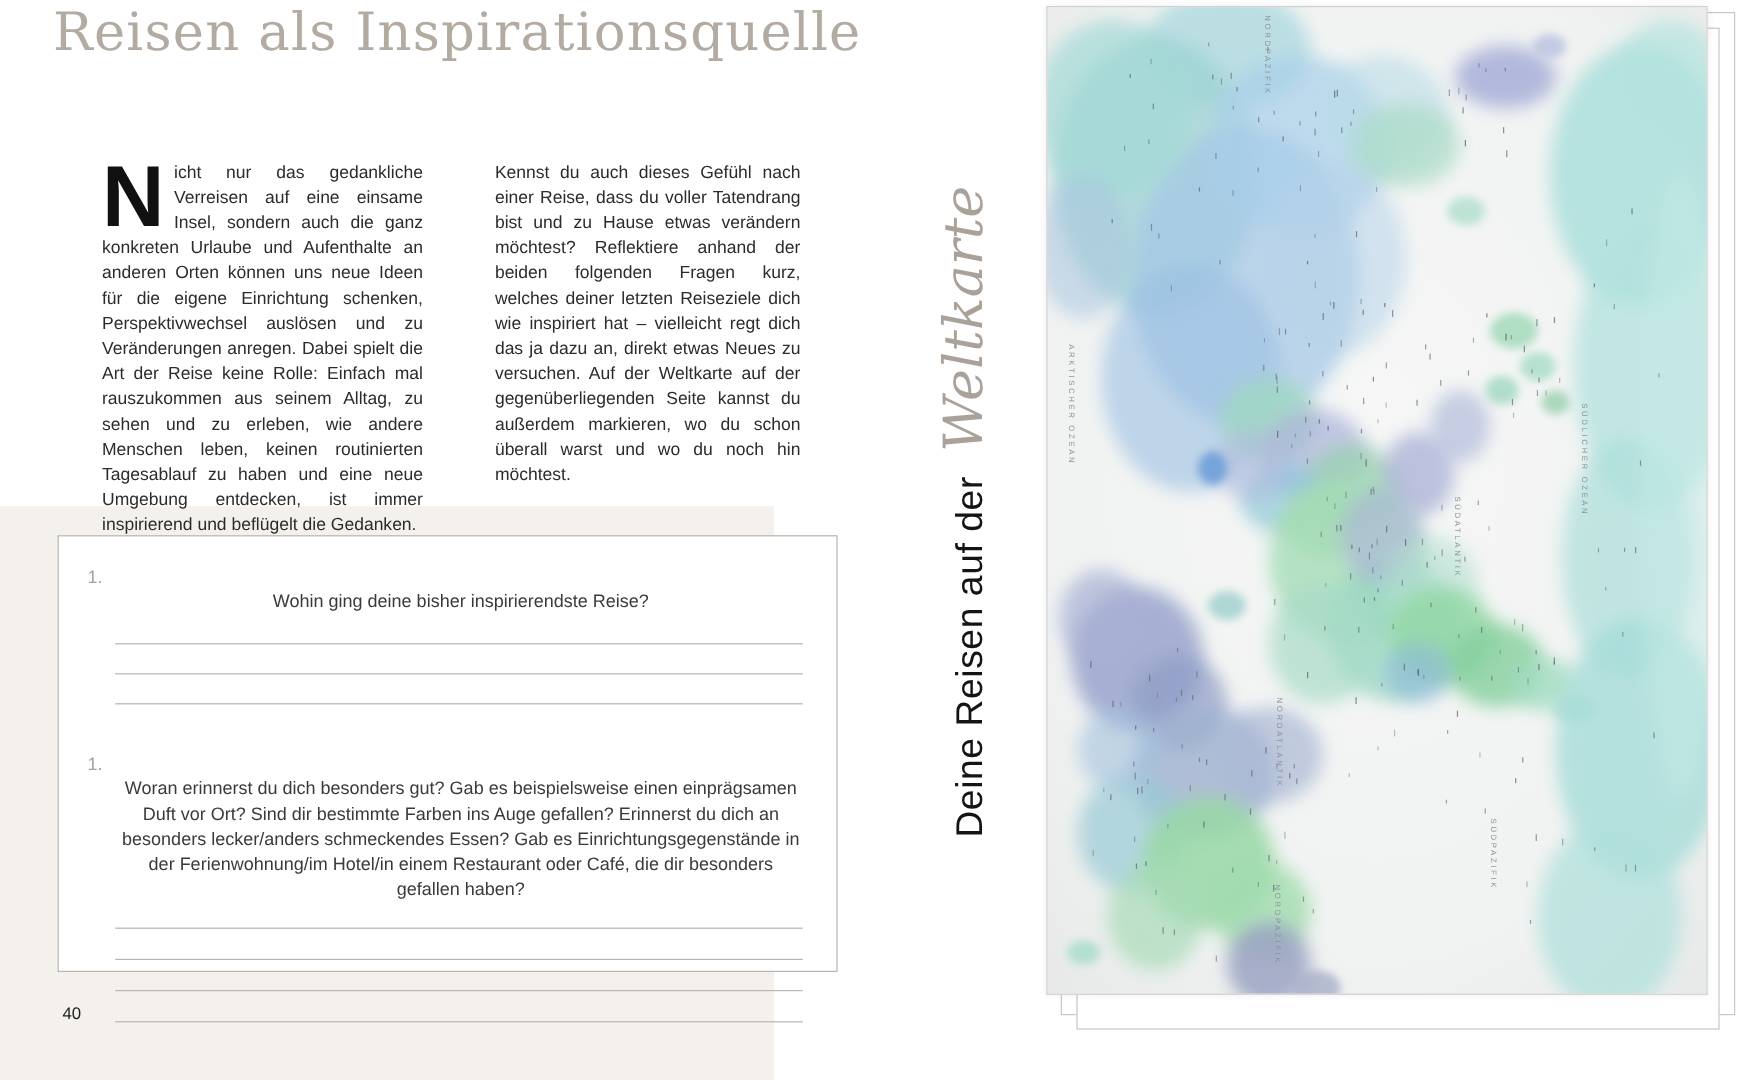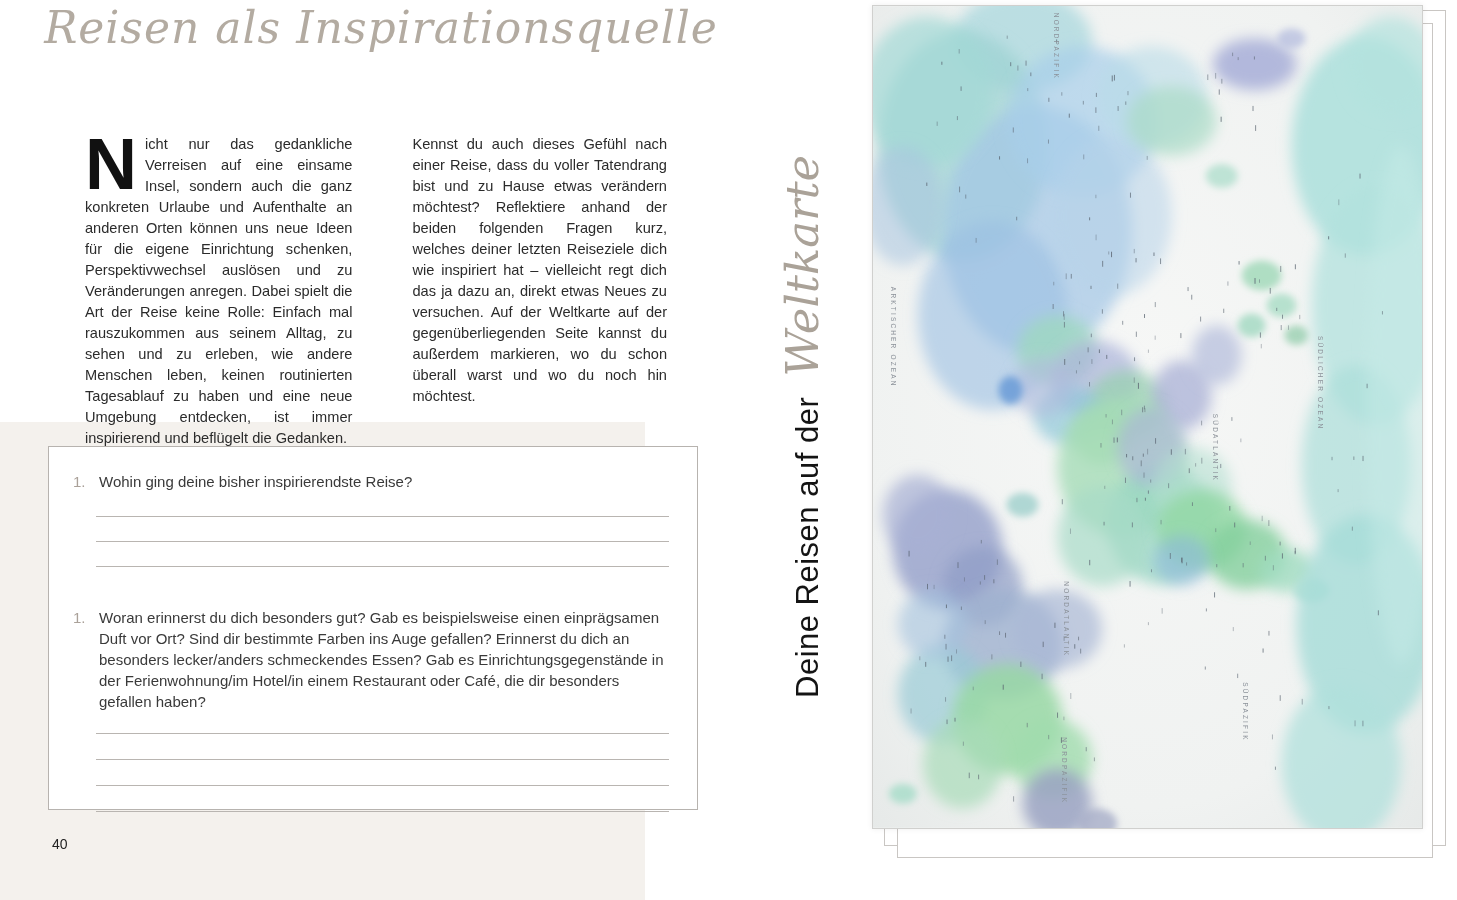--- a/index.html
+++ b/index.html
@@ -21,7 +21,7 @@
   }
   .script-heading{
     margin:2px 0 0 0;
-    font-family:"DejaVu Serif", serif;font-style:italic;
+    font-family:"DejaVu Serif", serif;
     font-size:44px;font-weight:400;color:#b3aba1;letter-spacing:1px;
   }
   .columns{

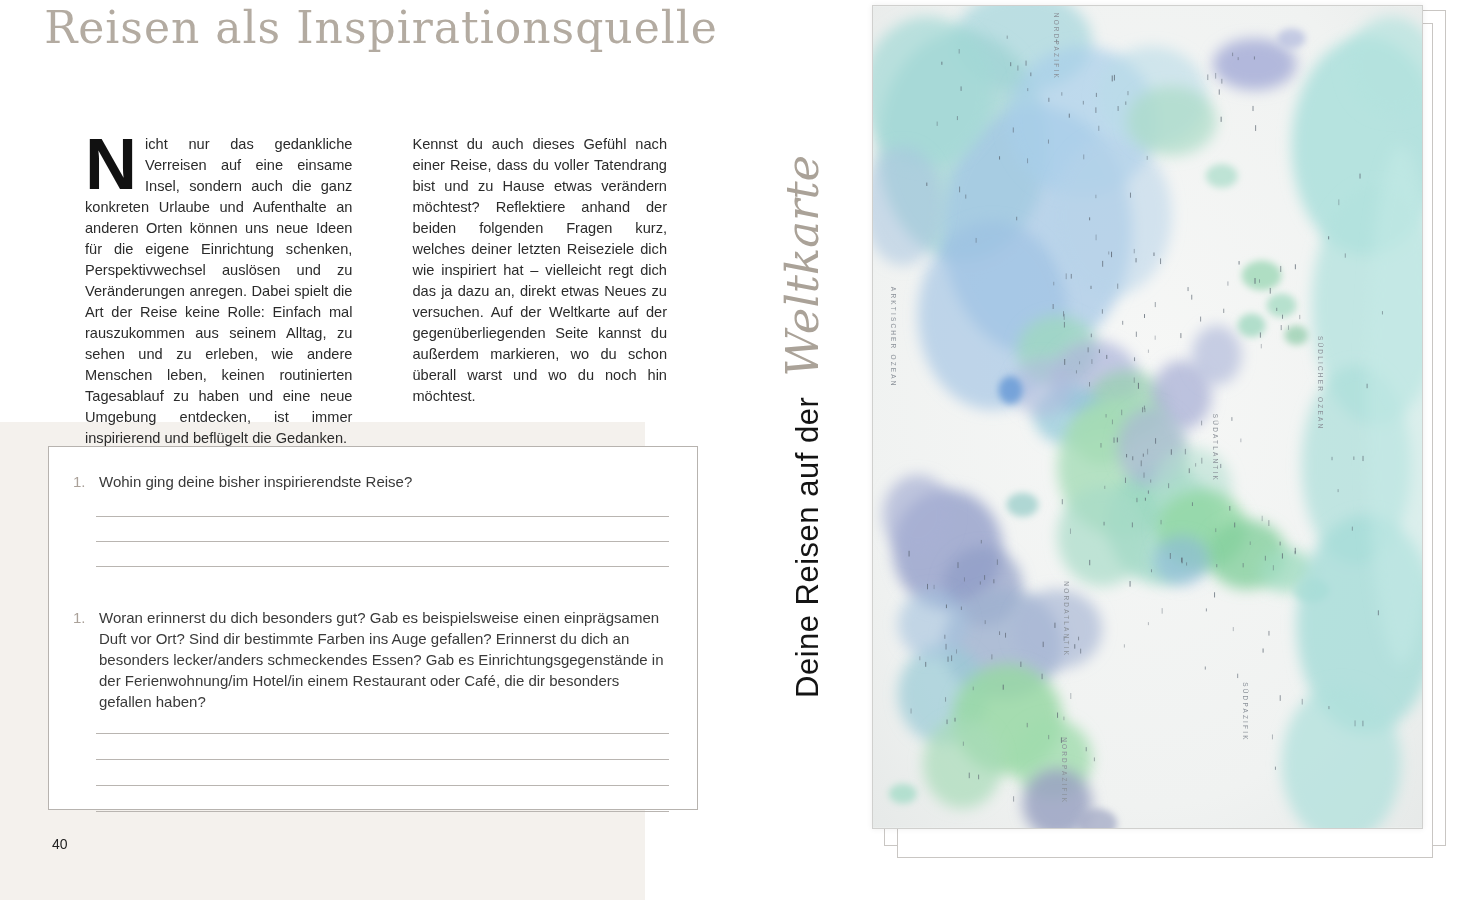--- a/index.html
+++ b/index.html
@@ -45,7 +45,7 @@
   }
   .q-head{display:flex;gap:10px;font-size:15px;line-height:21px;color:#3a3a3a;}
   .q-num{color:#aaa199;min-width:16px;}
-  .q-text{flex:1;text-align:left;}
+  .q-text{flex:1;text-align:center;margin-top:20px;}
   .rules{margin-left:23px;}
   .rules .rule{height:24px;border-bottom:1px solid #b9b5b1;}
   .q2{margin-top:40px;}

